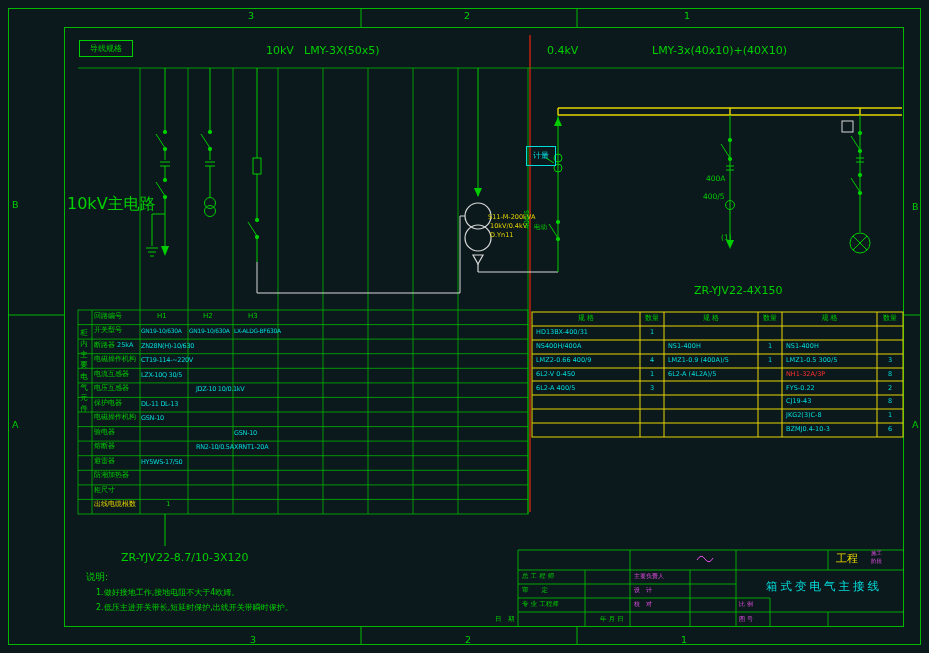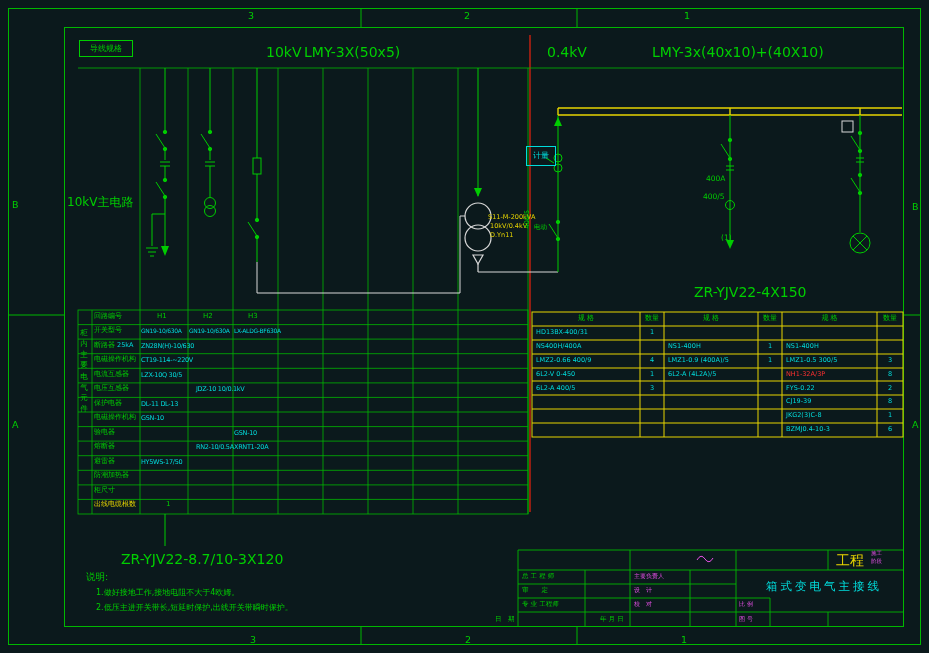--- a/index.html
+++ b/index.html
@@ -11,7 +11,7 @@
   .green{color:#00cf00}.cyan{color:#00dcdc}.yellow{color:#e8d500}
   .magenta{color:#e44fe4}.red{color:#ff3030}
   .f55{font-size:5.5px}.f6{font-size:6px}.f65{font-size:6.5px}.f7{font-size:7px}
-  .f75{font-size:7.5px}.f8{font-size:8px}.f9{font-size:14px}.f95{font-size:9.5px}
+  .f75{font-size:7.5px}.f8{font-size:8px}.f9{font-size:11px}.f95{font-size:9.5px}
   .f11{font-size:11.5px}.f12{font-size:12px}
   .box{border:1px solid #00cf00;display:flex;align-items:center;justify-content:center}
   .cybox{border:1px solid #00dcdc;display:flex;align-items:center;justify-content:center}

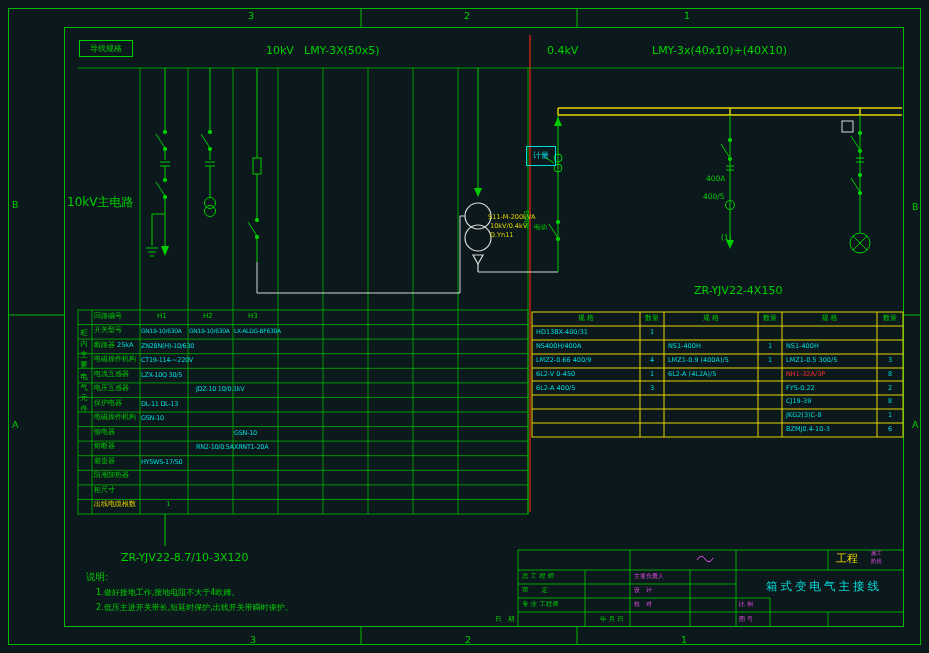--- a/index.html
+++ b/index.html
@@ -12,7 +12,7 @@
   .magenta{color:#e44fe4}.red{color:#ff3030}
   .f55{font-size:5.5px}.f6{font-size:6px}.f65{font-size:6.5px}.f7{font-size:7px}
   .f75{font-size:7.5px}.f8{font-size:8px}.f9{font-size:11px}.f95{font-size:9.5px}
-  .f11{font-size:11.5px}.f12{font-size:12px}
+  .f11{font-size:11.5px}.f12{font-size:16px}
   .box{border:1px solid #00cf00;display:flex;align-items:center;justify-content:center}
   .cybox{border:1px solid #00dcdc;display:flex;align-items:center;justify-content:center}
   .ctr{text-align:center}

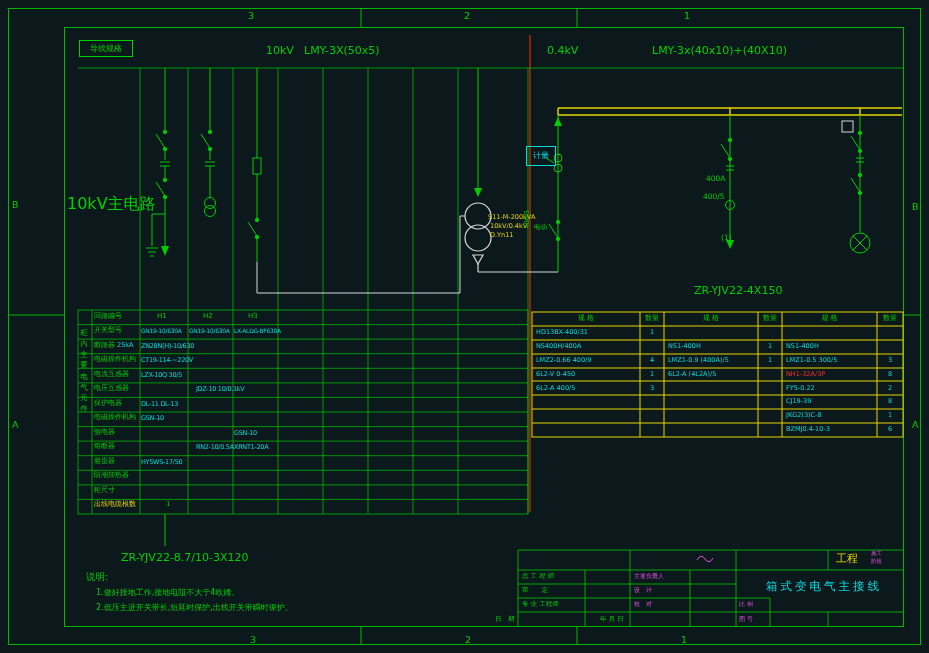--- a/index.html
+++ b/index.html
@@ -339,7 +339,7 @@
   <span class="lbl cyan f65" style="left:786px;top:385px">FYS-0.22</span>
   <span class="lbl cyan f65 ctr" style="left:877px;top:385px;width:26px">2</span>
 
-  <span class="lbl cyan f65" style="left:786px;top:398px">CJ19-39</span>
+  <span class="lbl cyan f65" style="left:786px;top:398px">CJ19-43</span>
   <span class="lbl cyan f65 ctr" style="left:877px;top:398px;width:26px">8</span>
 
   <span class="lbl cyan f65" style="left:786px;top:412px">JKG2(3)C-8</span>

